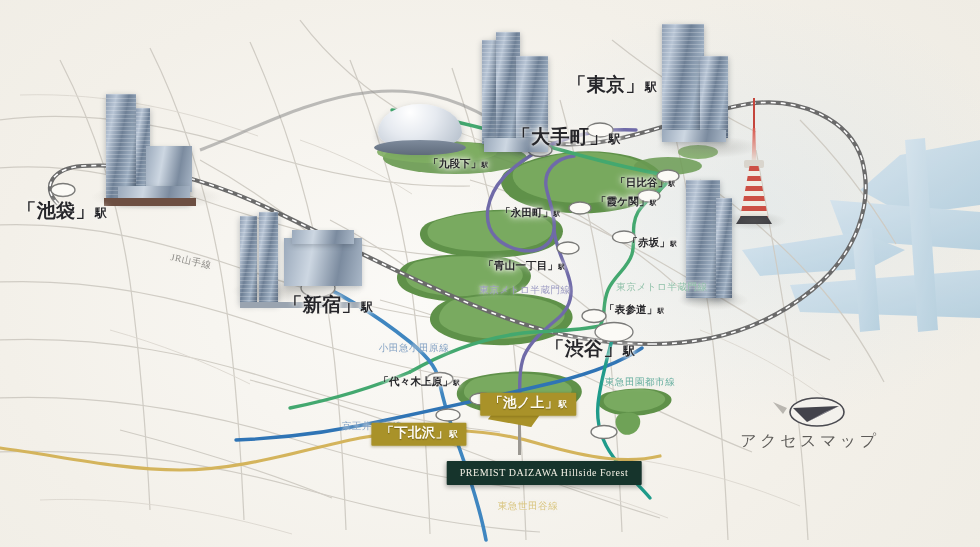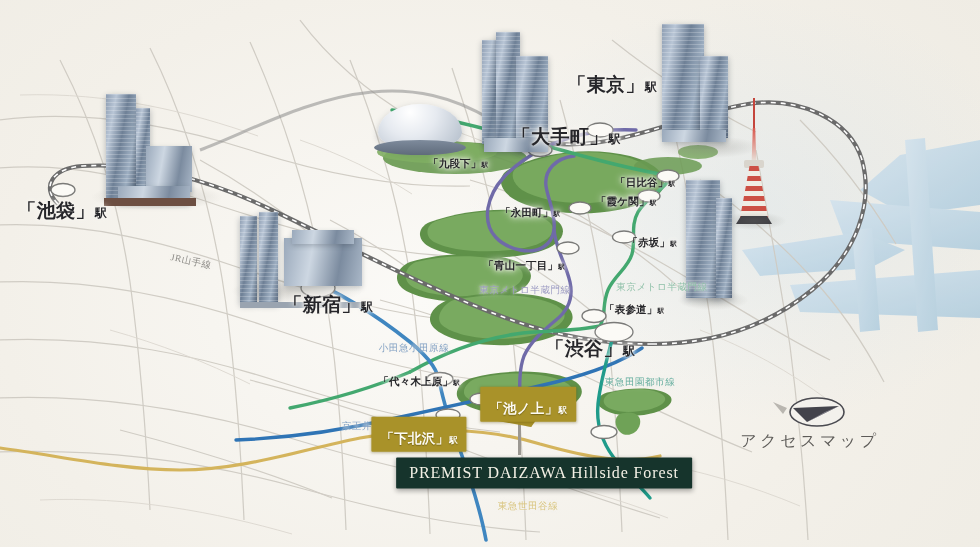--- a/index.html
+++ b/index.html
@@ -29,7 +29,7 @@
   .st.small{font-size:10.5px;font-weight:700;}
   .st.gold{
     color:#fdfbf3;background:#a99229;
-    padding:16px 9px 5px;border-radius:1px;font-size:13.5px;
+    padding:4px 9px 5px;border-radius:1px;font-size:13.5px;
     text-shadow:0 1px 1px rgba(60,48,0,.45);
     box-shadow:0 1px 3px rgba(90,75,10,.35);
   }

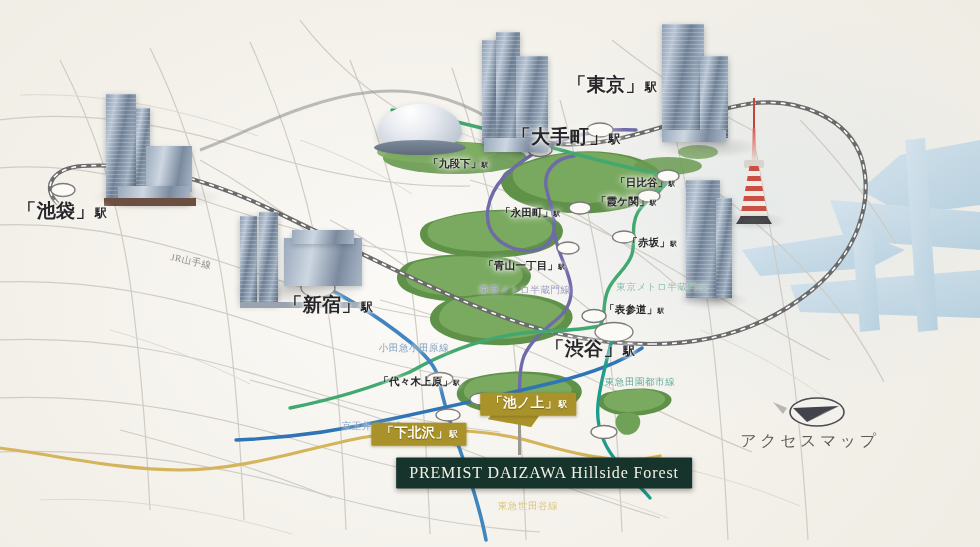--- a/index.html
+++ b/index.html
@@ -53,7 +53,7 @@
     position:absolute;transform:translate(-50%,-50%);
     background:#16342c;color:#f4f1e6;
     font-family:"Liberation Serif","DejaVu Serif",serif;
-    font-size:16px;letter-spacing:.055em;white-space:nowrap;
+    font-size:10px;letter-spacing:.055em;white-space:nowrap;
     padding:6px 13px 7px;border-radius:1px;
     box-shadow:0 2px 5px rgba(0,0,0,.32);
   }

